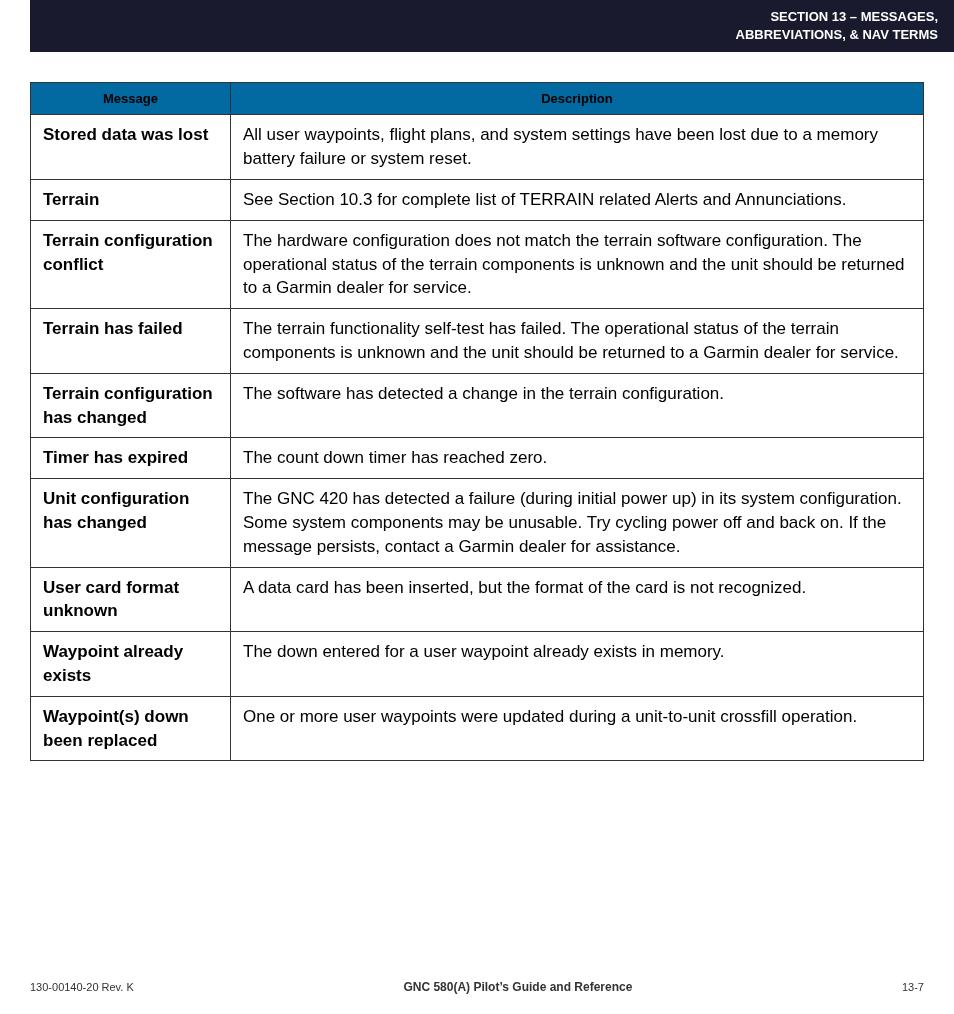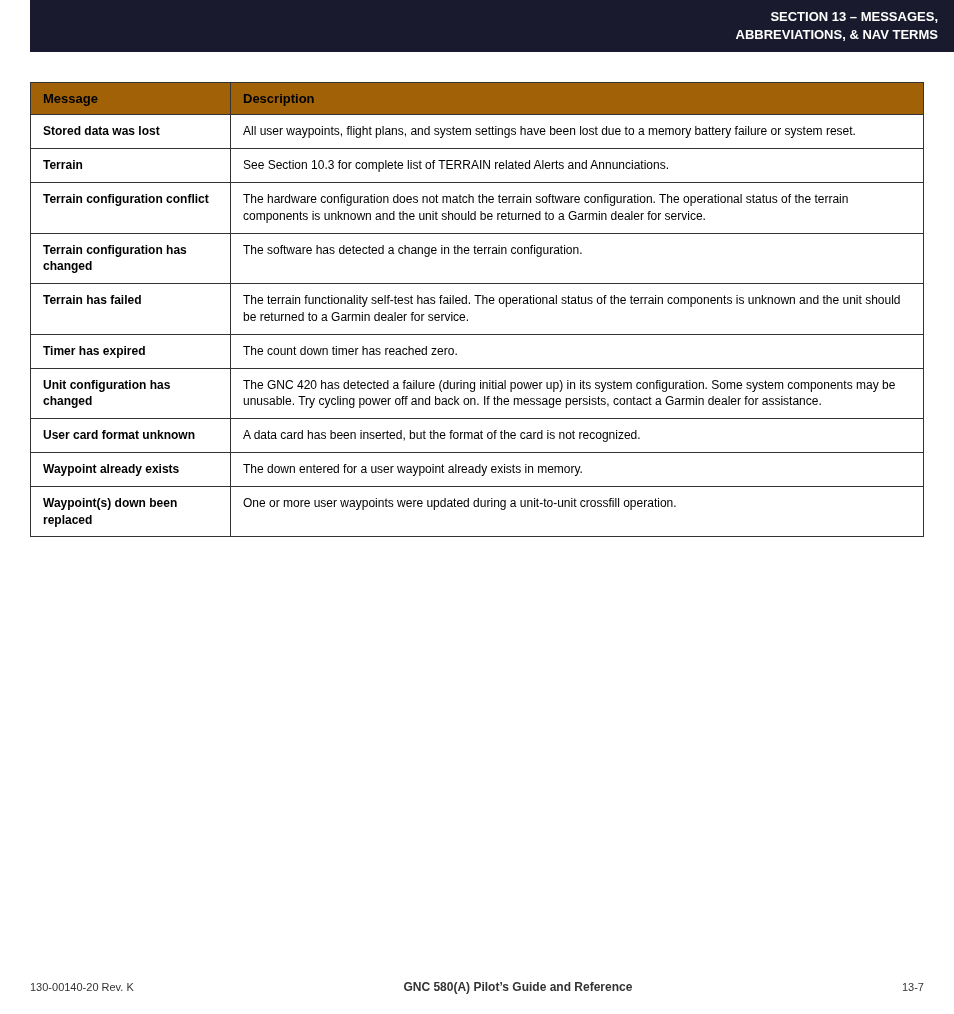--- a/index.html
+++ b/index.html
@@ -41,12 +41,12 @@
     }
 
     .main-table th {
-      background: #a16207;
+      background: #0369a1;
       border: 1px solid #333;
       padding: 8px 12px;
       font-weight: bold;
       font-size: 13px;
-      text-align: left;
+      text-align: center;
     }
 
     .main-table td {

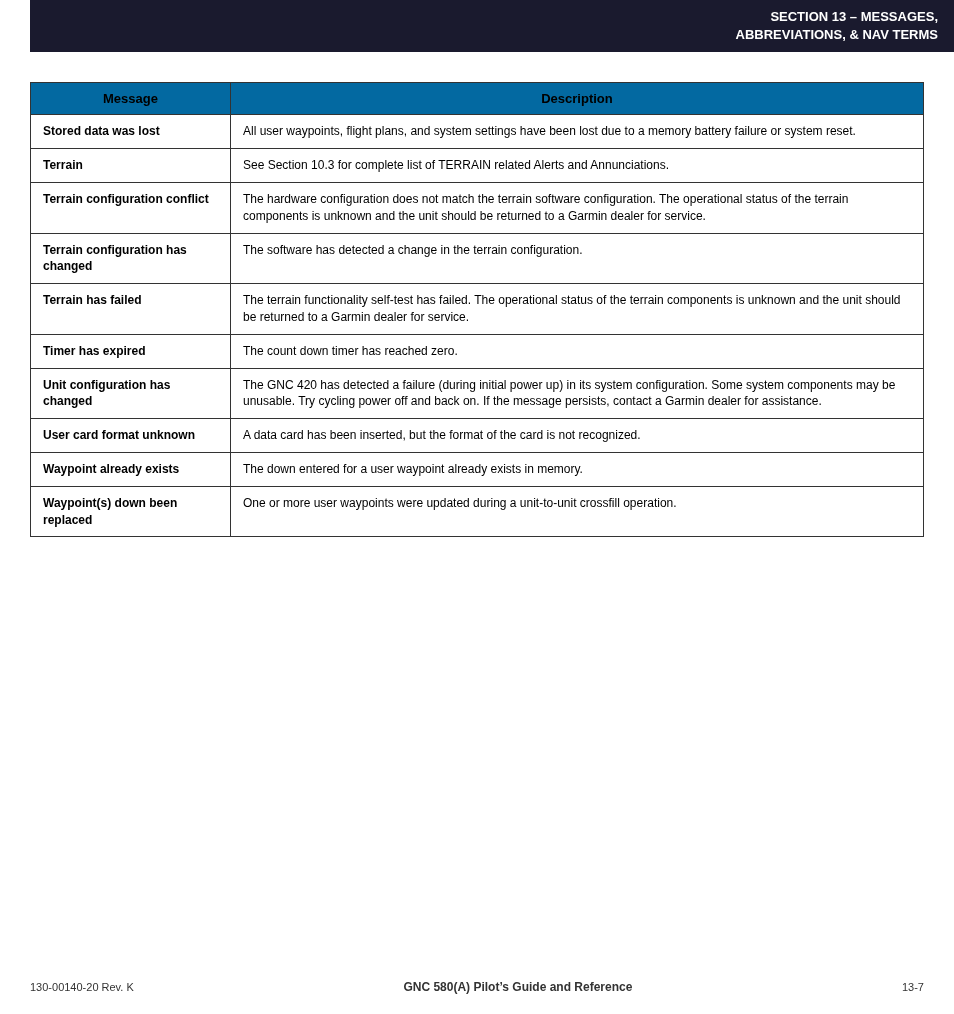--- a/index.html
+++ b/index.html
@@ -53,7 +53,7 @@
       border: 1px solid #333;
       padding: 8px 12px;
       vertical-align: top;
-      font-size: 12px;
+      font-size: 17px;
       line-height: 1.4;
     }
 

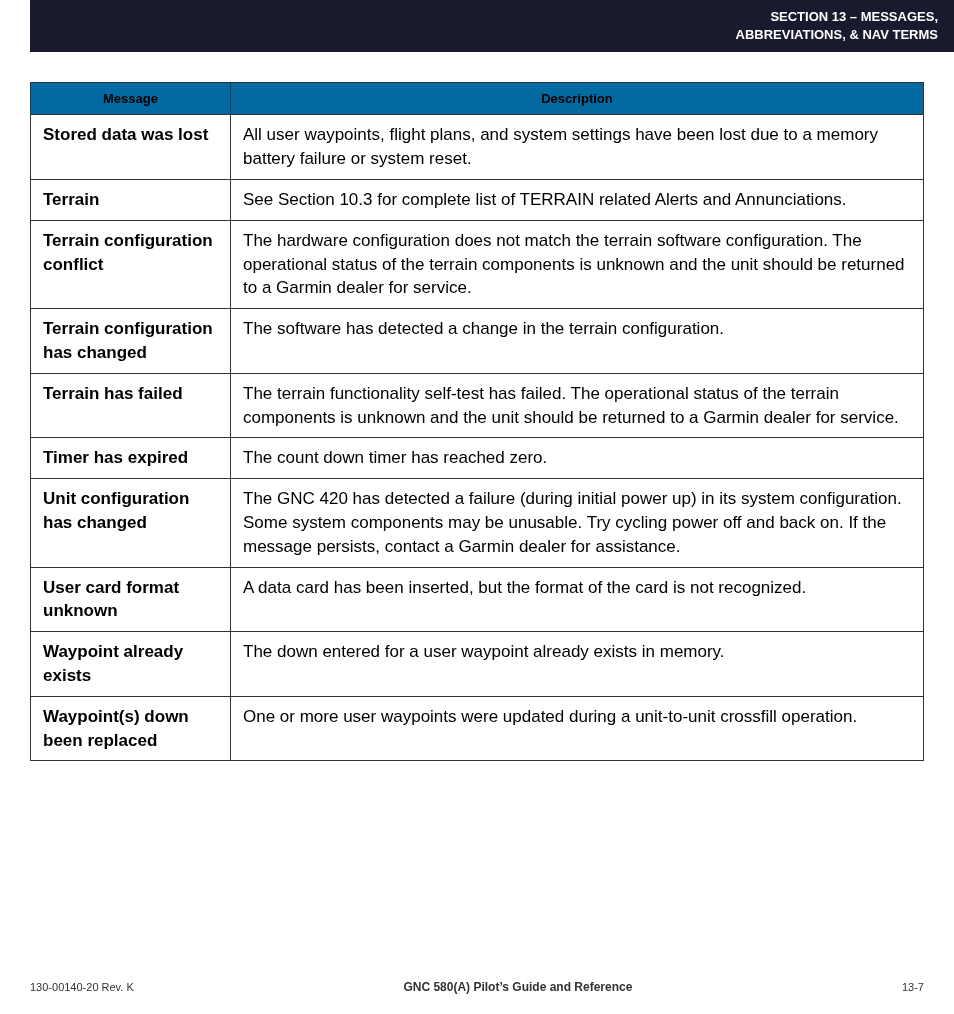--- a/index.html
+++ b/index.html
@@ -111,12 +111,12 @@
           <td>The hardware configuration does not match the terrain software configuration.  The operational status of the terrain components is unknown and the unit should be returned to a Garmin dealer for service.</td>
         </tr>
         <tr>
+          <td>Terrain has failed</td>
+          <td>The terrain functionality self-test has failed.  The operational status of the terrain components is unknown and the unit should be returned to a Garmin dealer for service.</td>
+        </tr>
+        <tr>
           <td>Terrain configuration has changed</td>
           <td>The software has detected a change in the terrain configuration.</td>
-        </tr>
-        <tr>
-          <td>Terrain has failed</td>
-          <td>The terrain functionality self-test has failed.  The operational status of the terrain components is unknown and the unit should be returned to a Garmin dealer for service.</td>
         </tr>
         <tr>
           <td>Timer has expired</td>

